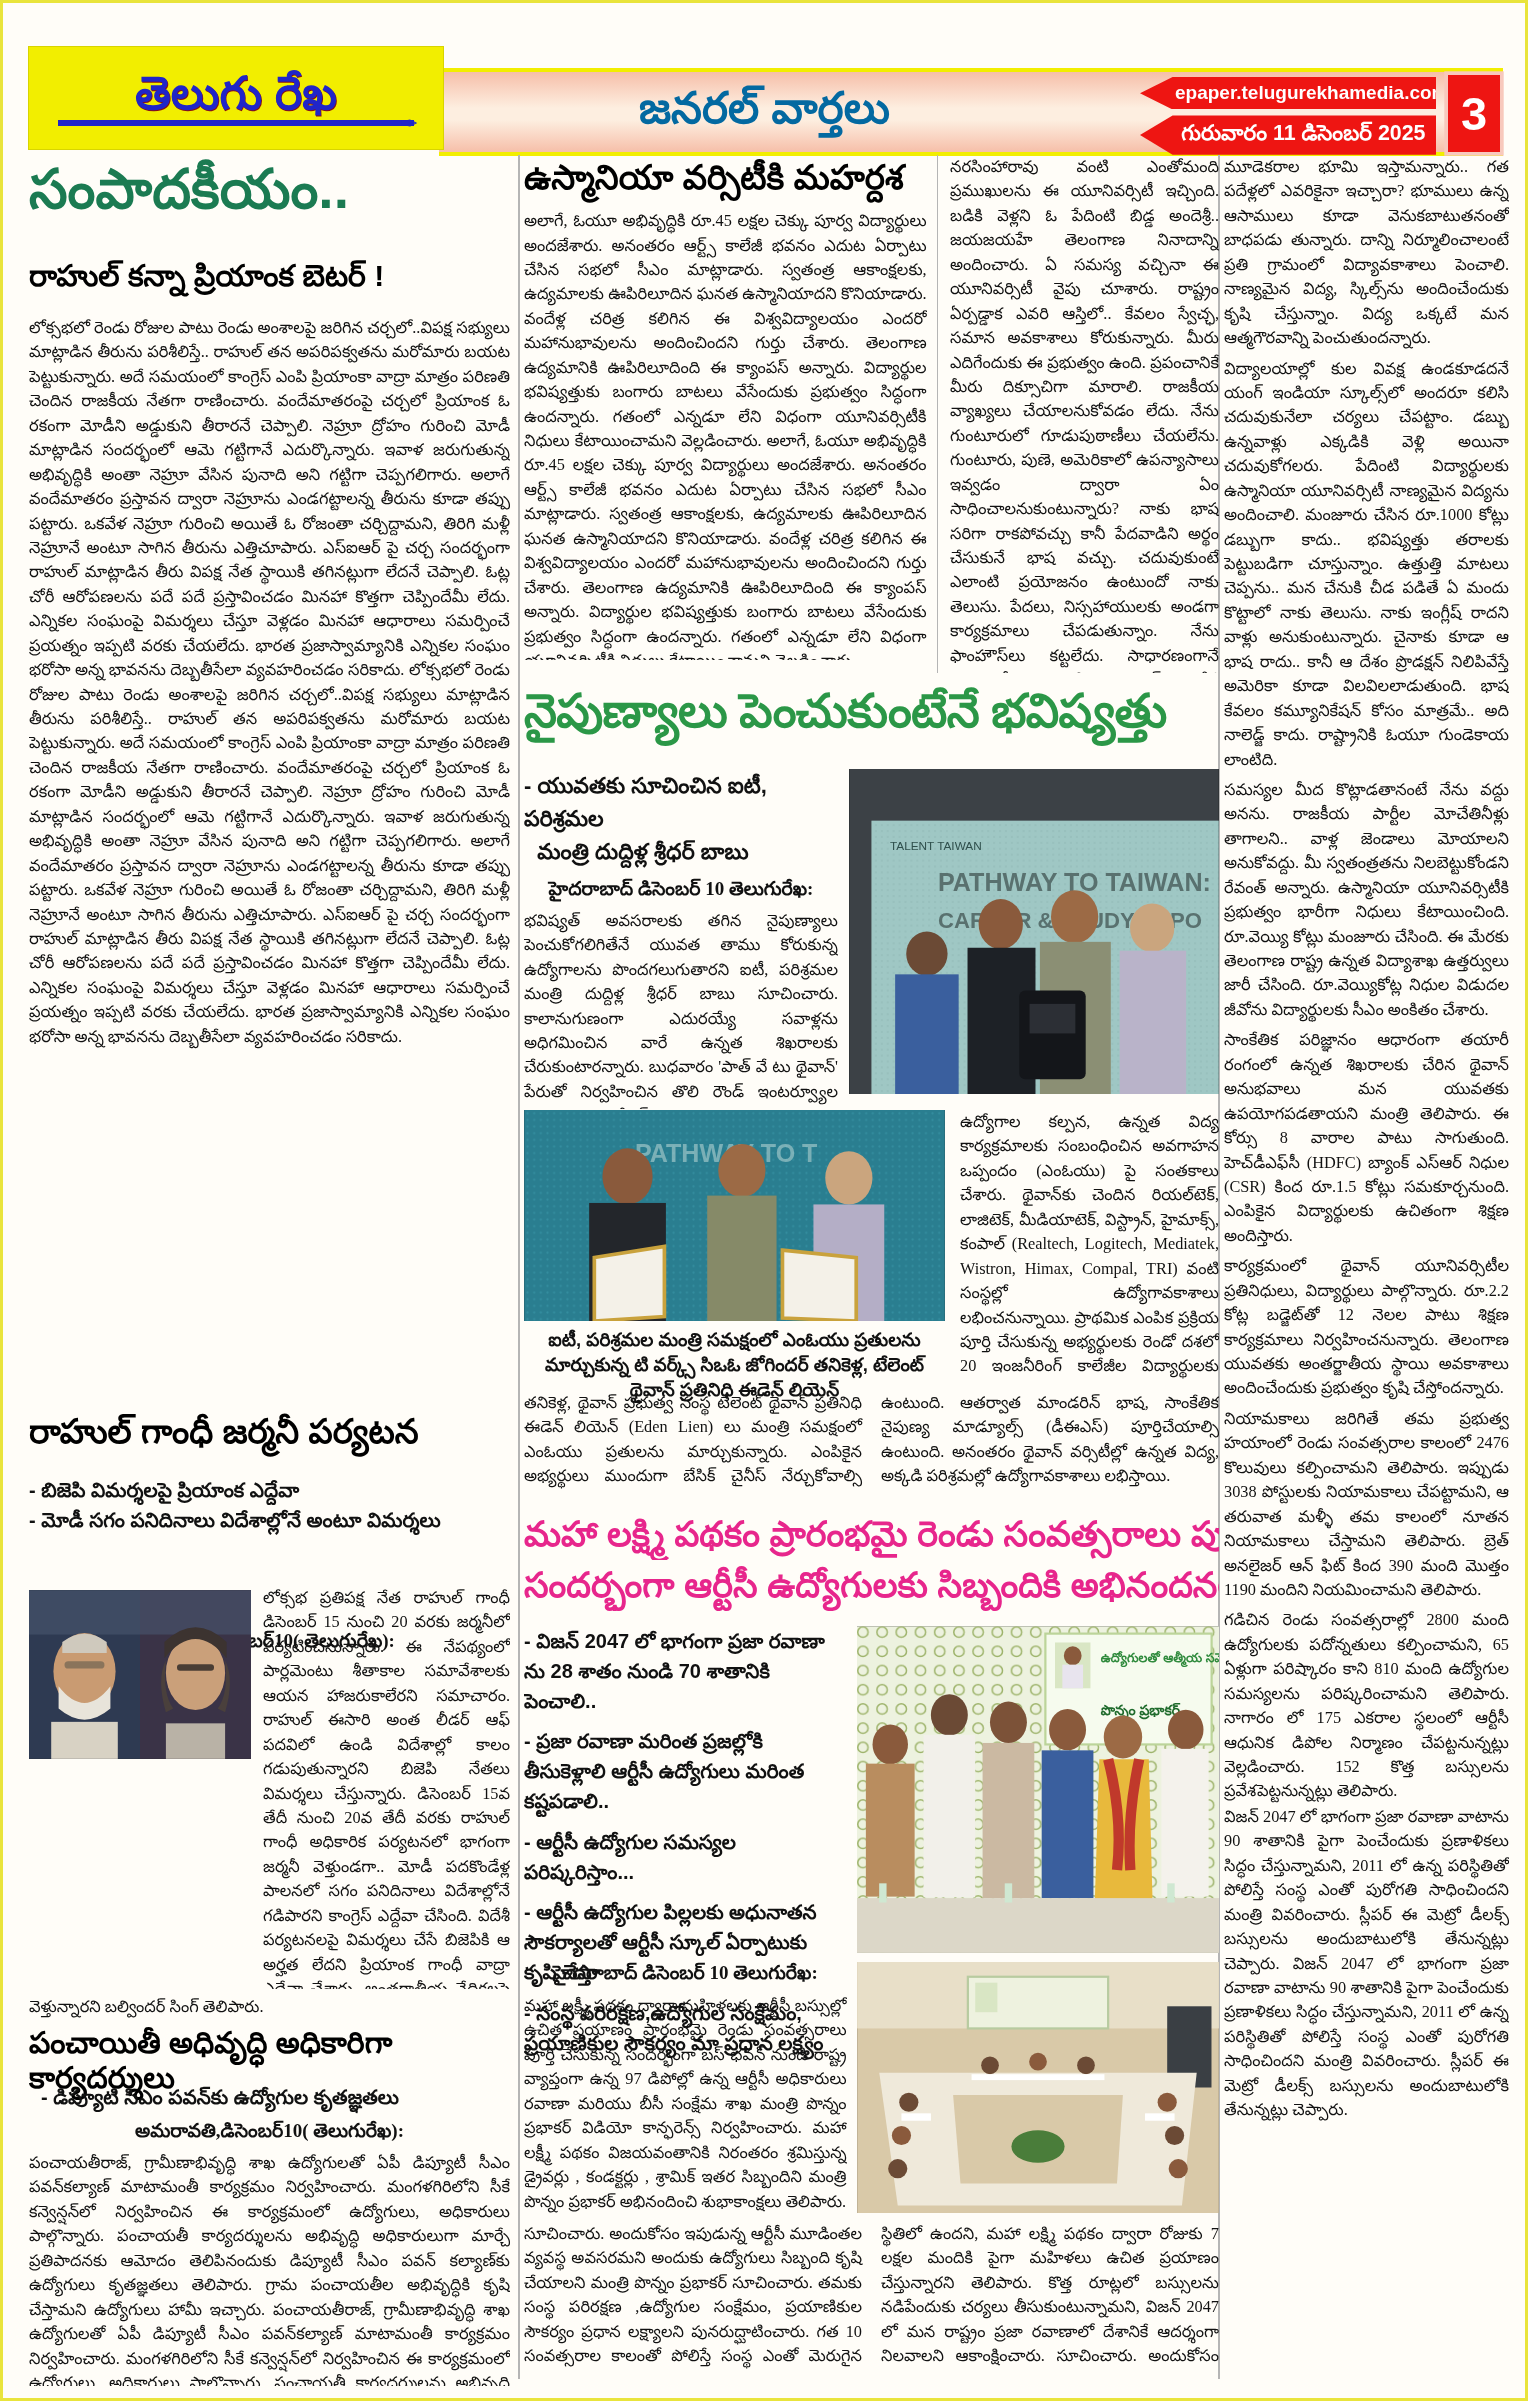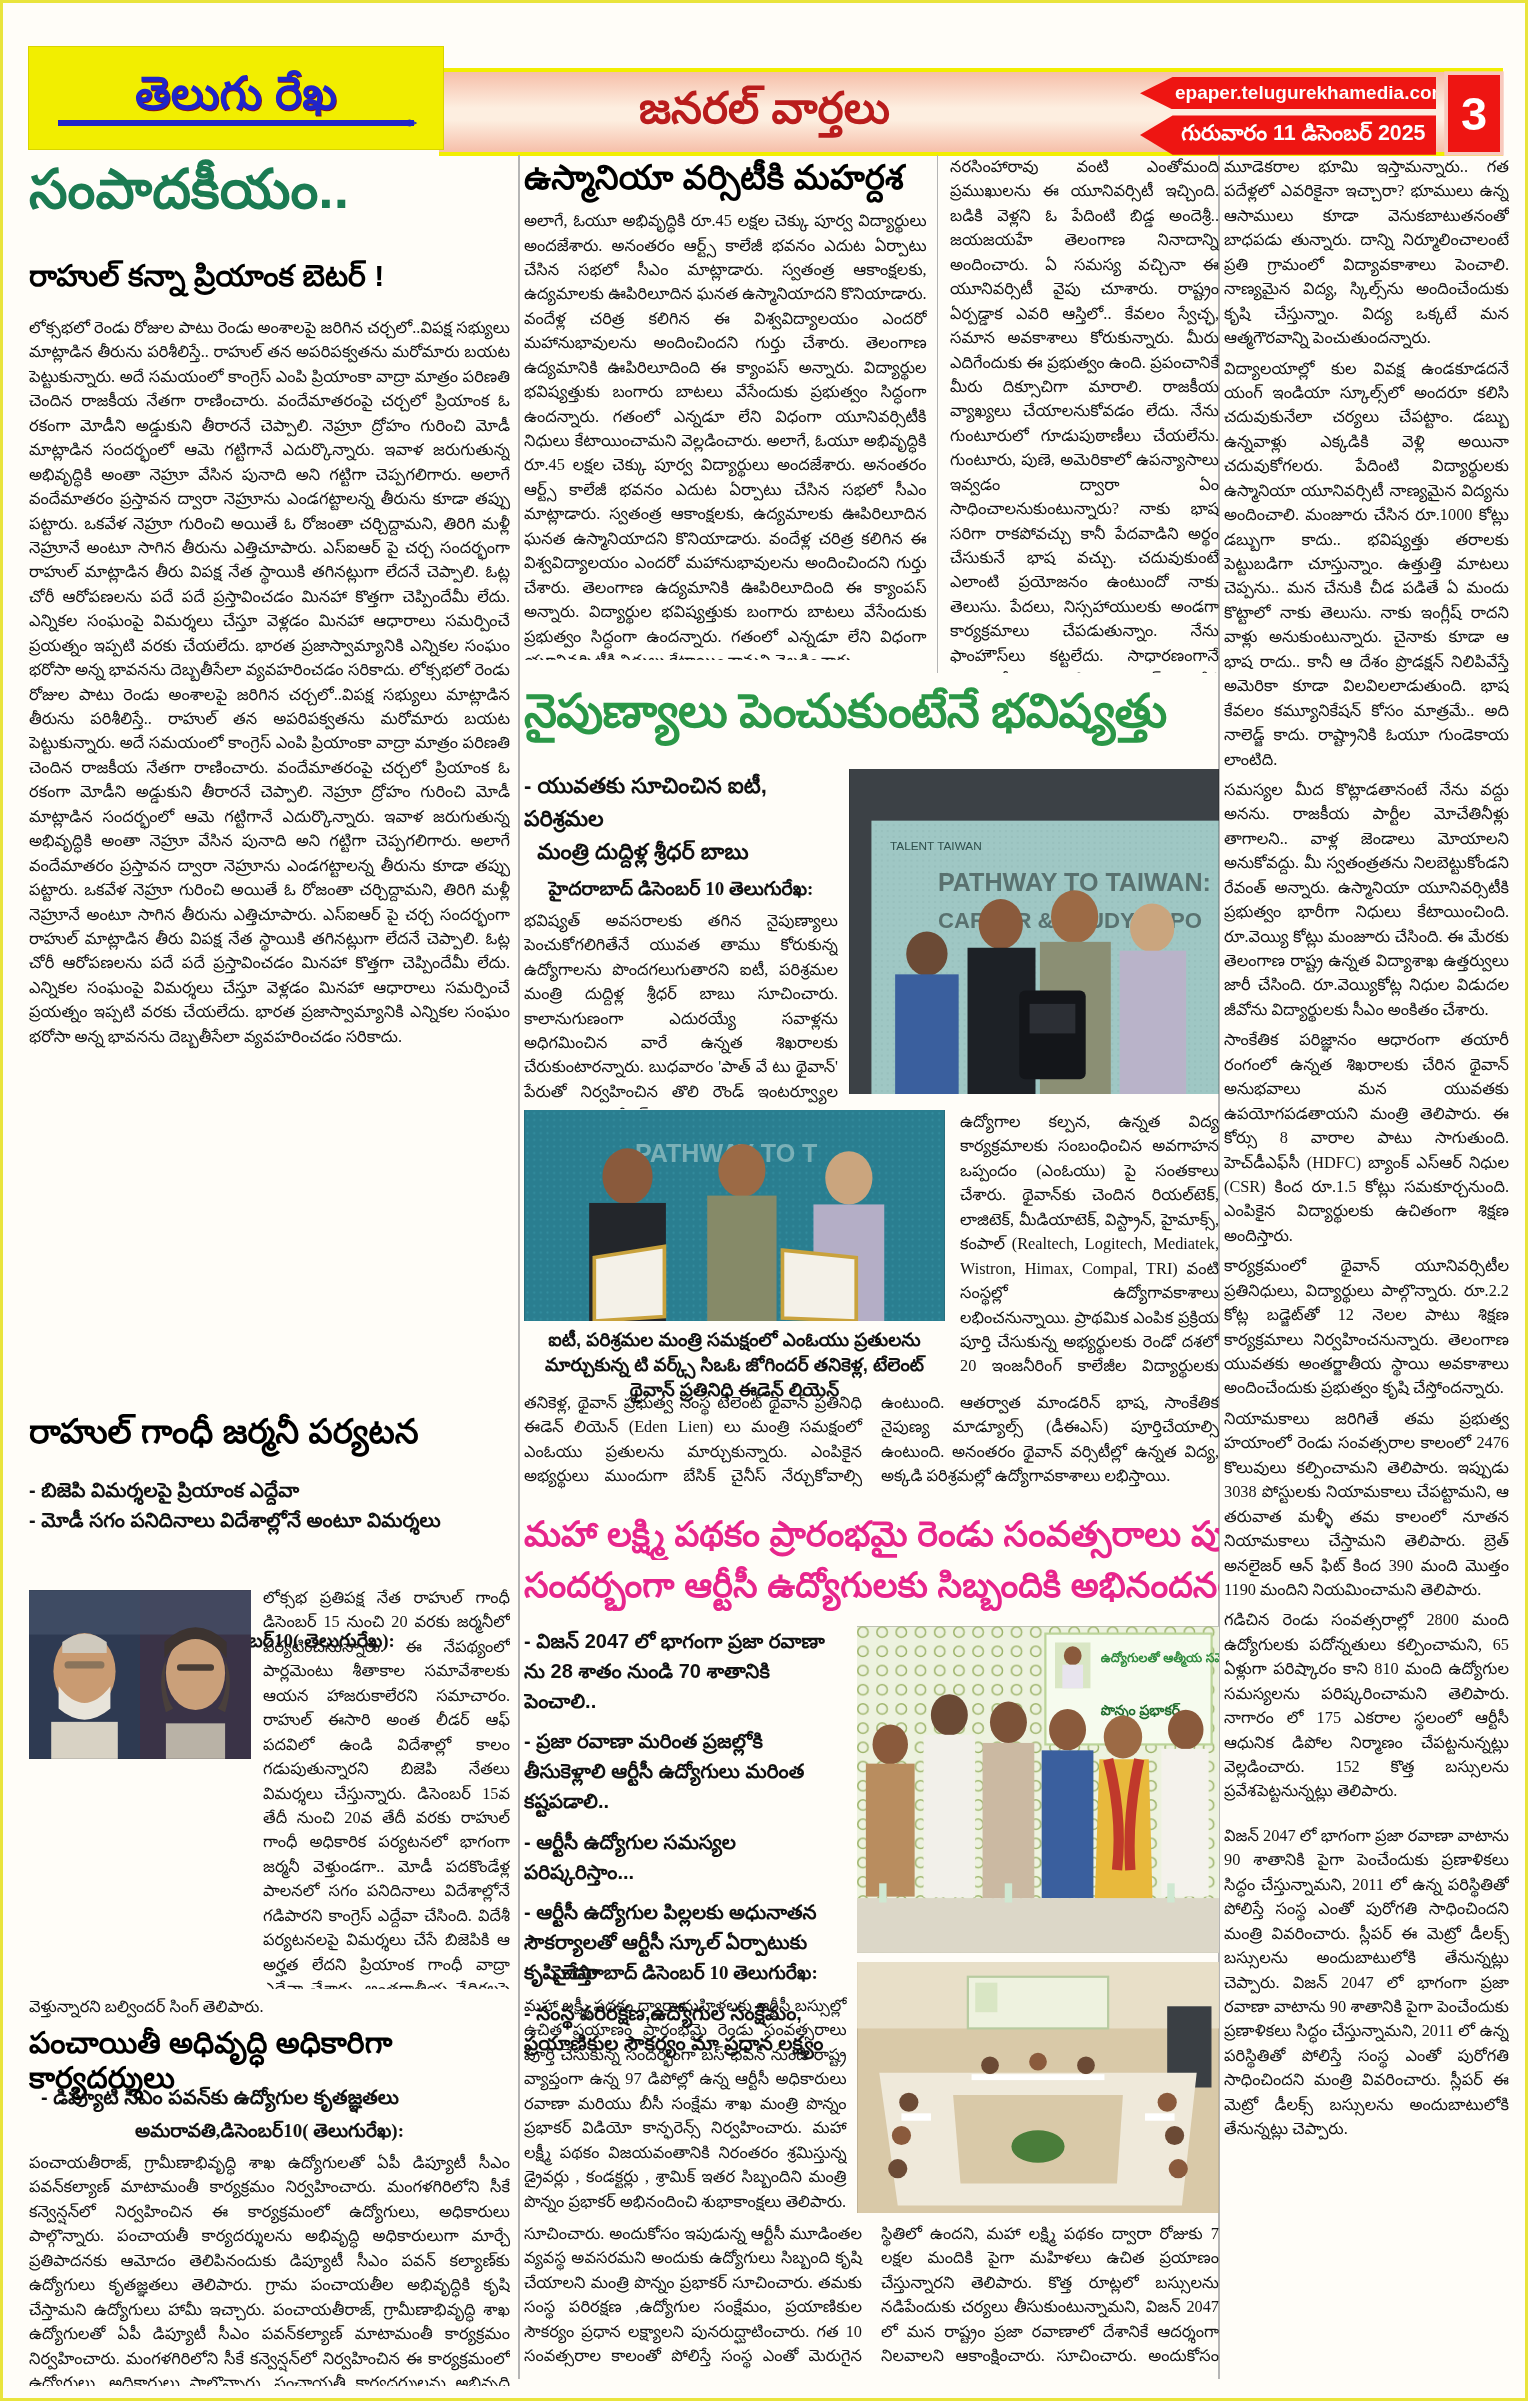--- a/index.html
+++ b/index.html
@@ -17,7 +17,7 @@
   .logo-underline{width:86%;height:6px;background:#2025c8;margin-top:4.4px;position:relative;}
   .pen-nib{position:absolute;right:-4.4px;top:-9px;font-size:22px;color:#2025c8;}
   .section-title{position:absolute;left:473px;top:74px;width:577px;text-align:center;
-    font-family:"Liberation Sans",sans-serif;font-weight:bold;font-size:44px;color:#b91c1c;line-height:1.4;}
+    font-family:"Liberation Sans",sans-serif;font-weight:bold;font-size:44px;color:#0369a1;line-height:1.4;}
   .ribbons{position:absolute;right:89px;top:74px;width:296px;display:flex;flex-direction:column;gap:6px;}
   .ribbon{background:#ee1512;color:#fff;font-family:"Liberation Sans",sans-serif;font-weight:bold;
     text-align:center;padding:5.2px 4.4px 5.2px 35px;clip-path:polygon(0 50%,11% 0,100% 0,100% 100%,11% 100%);}

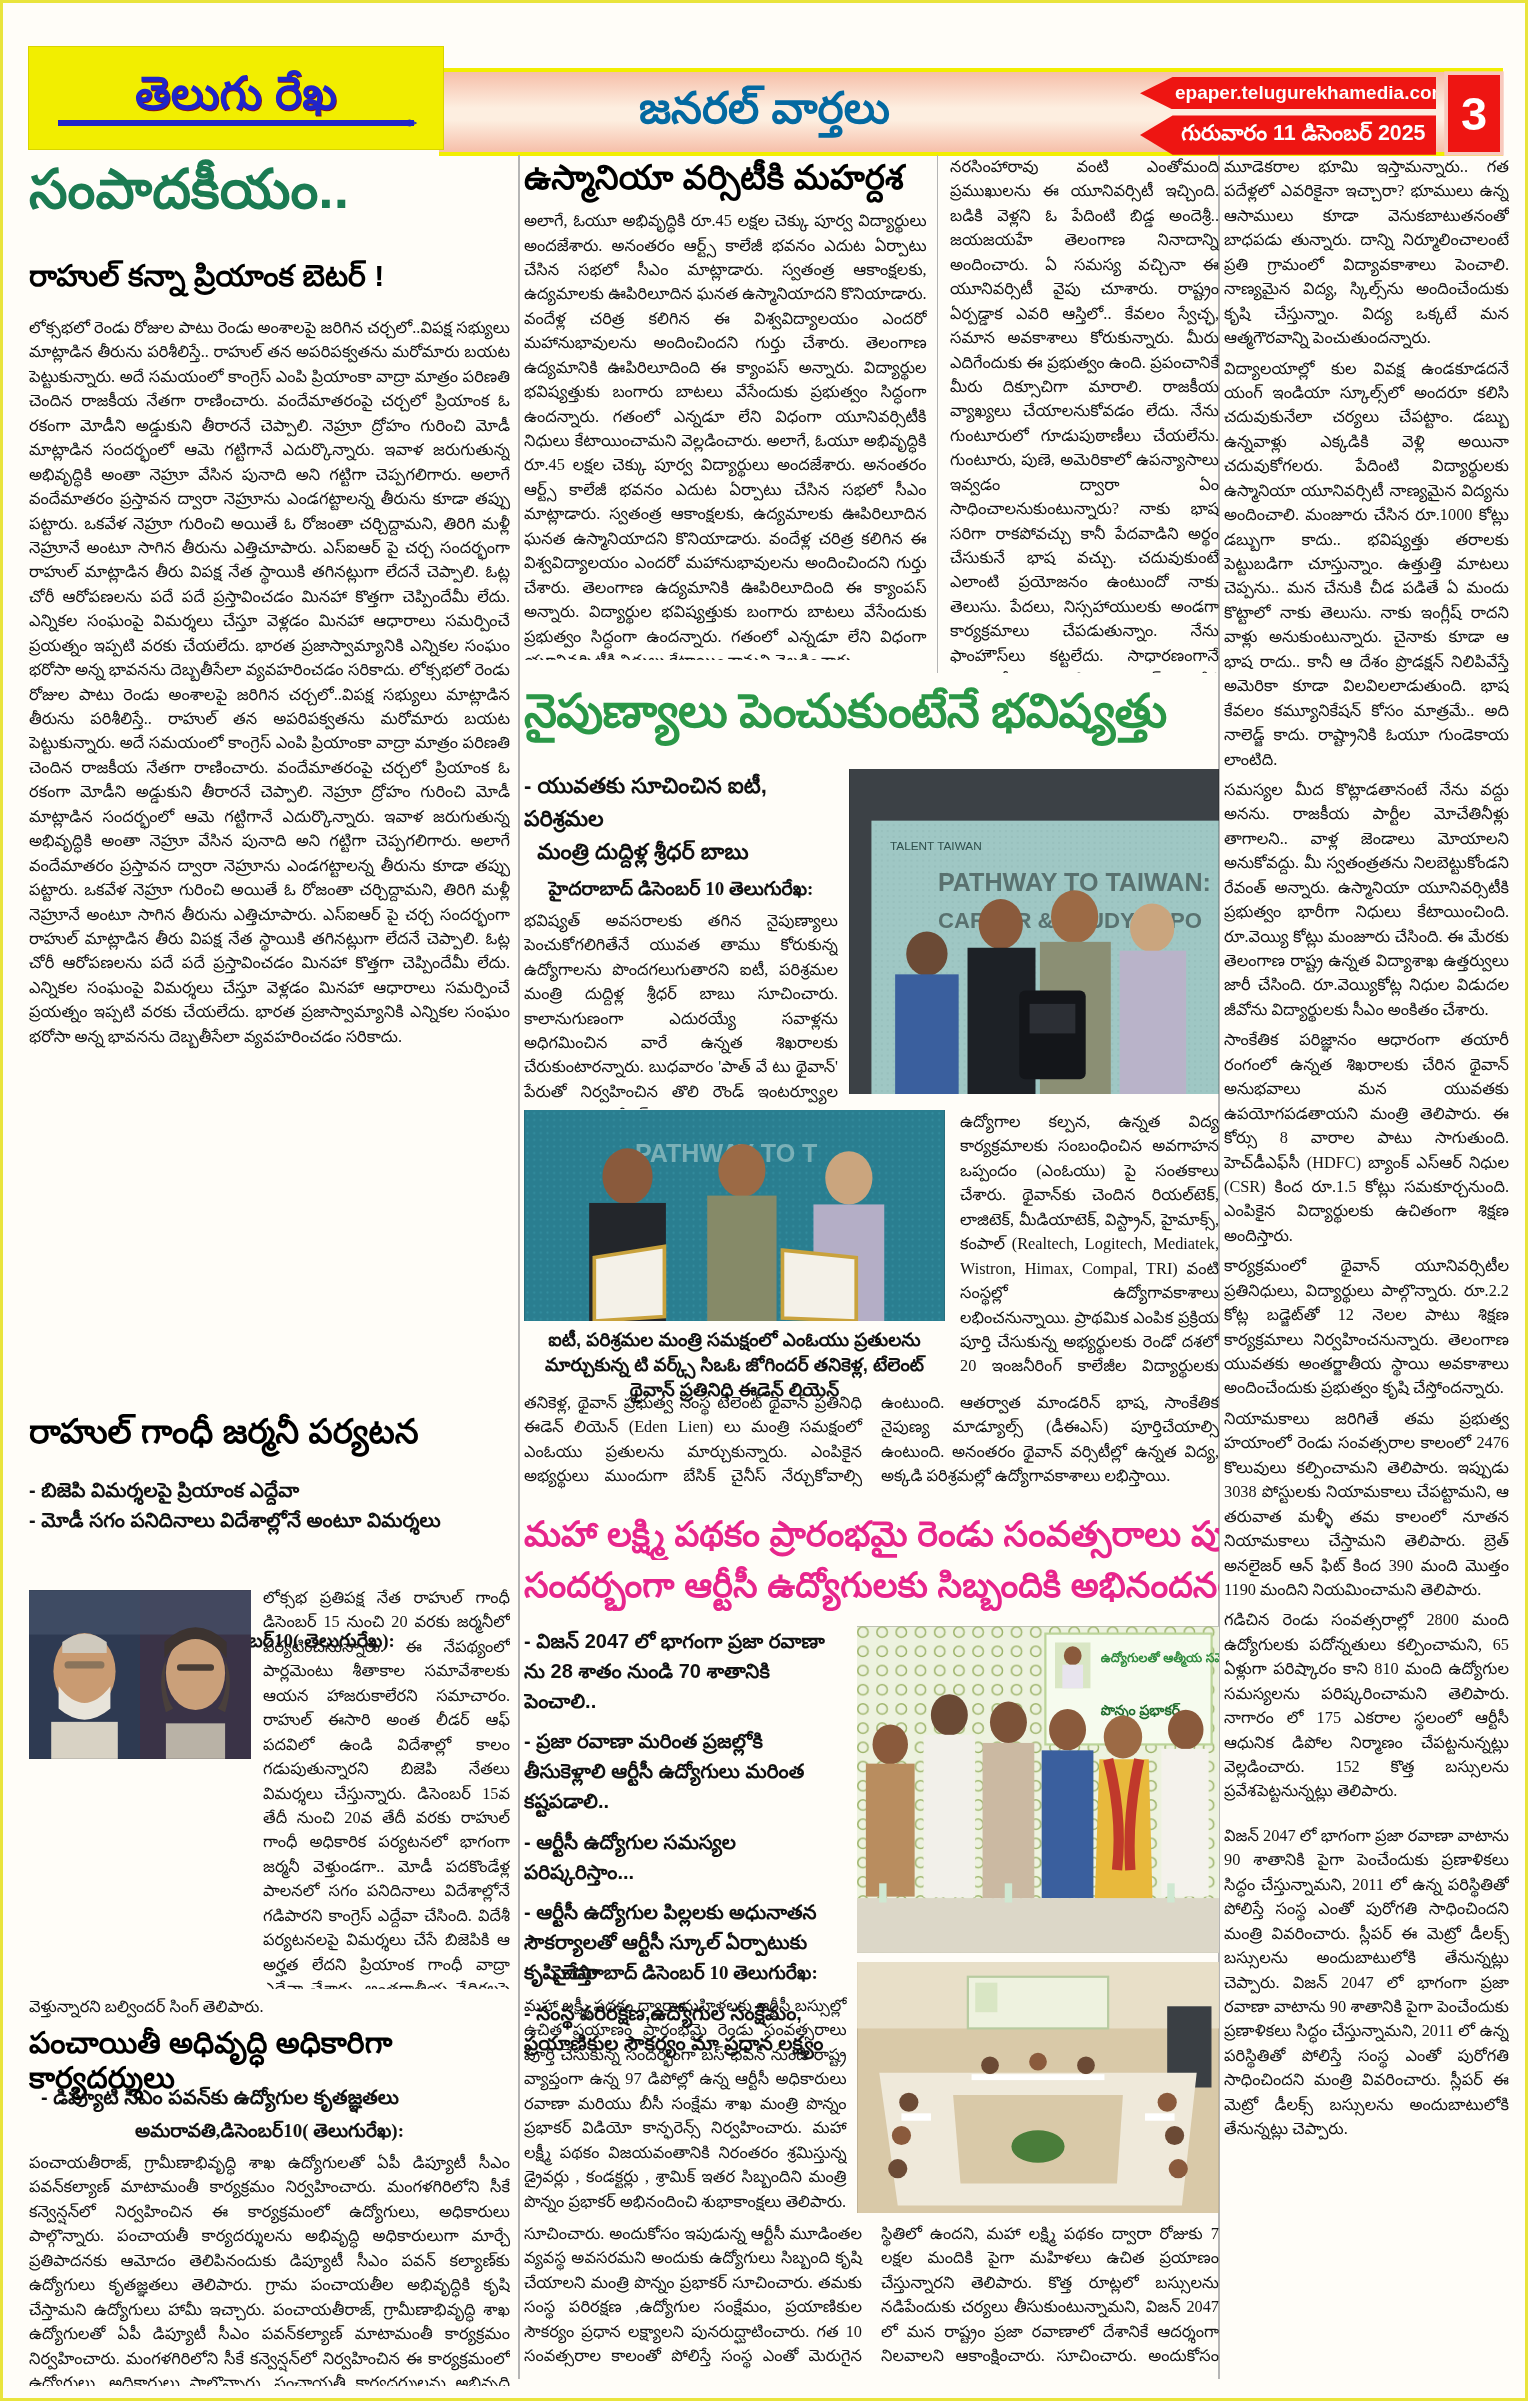--- a/index.html
+++ b/index.html
@@ -277,7 +277,7 @@
     <div class="body-text" style="margin-bottom:6px">సాంకేతిక పరిజ్ఞానం ఆధారంగా తయారీ రంగంలో ఉన్నత శిఖరాలకు చేరిన థైవాన్ అనుభవాలు మన యువతకు ఉపయోగపడతాయని మంత్రి తెలిపారు. ఈ కోర్సు 8 వారాల పాటు సాగుతుంది. హెచ్‌డీఎఫ్‌సీ (HDFC) బ్యాంక్ ఎస్‌ఆర్ నిధుల (CSR) కింద రూ.1.5 కోట్లు సమకూర్చనుంది. ఎంపికైన విద్యార్థులకు ఉచితంగా శిక్షణ అందిస్తారు.</div>
     <div class="body-text" style="margin-bottom:6px">కార్యక్రమంలో థైవాన్ యూనివర్సిటీల ప్రతినిధులు, విద్యార్థులు పాల్గొన్నారు. రూ.2.2 కోట్ల బడ్జెట్‌తో 12 నెలల పాటు శిక్షణ కార్యక్రమాలు నిర్వహించనున్నారు. తెలంగాణ యువతకు అంతర్జాతీయ స్థాయి అవకాశాలు అందించేందుకు ప్రభుత్వం కృషి చేస్తోందన్నారు.</div>
     <div class="body-text" style="margin-bottom:6px">నియామకాలు జరిగితే తమ ప్రభుత్వ హయాంలో రెండు సంవత్సరాల కాలంలో 2476 కొలువులు కల్పించామని తెలిపారు. ఇప్పుడు 3038 పోస్టులకు నియామకాలు చేపట్టామని, ఆ తరువాత మళ్ళీ తమ కాలంలో నూతన నియామకాలు చేస్తామని తెలిపారు. బ్రెత్ అనలైజర్ ఆన్ ఫిట్ కింద 390 మంది మొత్తం 1190 మందిని నియమించామని తెలిపారు.</div>
-    <div class="body-text" style="margin-bottom:20px">గడిచిన రెండు సంవత్సరాల్లో 2800 మంది ఉద్యోగులకు పదోన్నతులు కల్పించామని, 65 ఏళ్లుగా పరిష్కారం కాని 810 మంది ఉద్యోగుల సమస్యలను పరిష్కరించామని తెలిపారు. నాగారం లో 175 ఎకరాల స్థలంలో ఆర్టీసీ ఆధునిక డిపోల నిర్మాణం చేపట్టనున్నట్లు వెల్లడించారు. 152 కొత్త బస్సులను ప్రవేశపెట్టనున్నట్లు తెలిపారు.</div>
+    <div class="body-text" style="margin-bottom:1px">గడిచిన రెండు సంవత్సరాల్లో 2800 మంది ఉద్యోగులకు పదోన్నతులు కల్పించామని, 65 ఏళ్లుగా పరిష్కారం కాని 810 మంది ఉద్యోగుల సమస్యలను పరిష్కరించామని తెలిపారు. నాగారం లో 175 ఎకరాల స్థలంలో ఆర్టీసీ ఆధునిక డిపోల నిర్మాణం చేపట్టనున్నట్లు వెల్లడించారు. 152 కొత్త బస్సులను ప్రవేశపెట్టనున్నట్లు తెలిపారు.</div>
     <div class="body-text">విజన్ 2047 లో భాగంగా ప్రజా రవాణా వాటాను 90 శాతానికి పైగా పెంచేందుకు ప్రణాళికలు సిద్ధం చేస్తున్నామని, 2011 లో ఉన్న పరిస్థితితో పోలిస్తే సంస్థ ఎంతో పురోగతి సాధించిందని మంత్రి వివరించారు. స్లీపర్ ఈ మెట్రో డీలక్స్ బస్సులను అందుబాటులోకి తేనున్నట్లు చెప్పారు. విజన్ 2047 లో భాగంగా ప్రజా రవాణా వాటాను 90 శాతానికి పైగా పెంచేందుకు ప్రణాళికలు సిద్ధం చేస్తున్నామని, 2011 లో ఉన్న పరిస్థితితో పోలిస్తే సంస్థ ఎంతో పురోగతి సాధించిందని మంత్రి వివరించారు. స్లీపర్ ఈ మెట్రో డీలక్స్ బస్సులను అందుబాటులోకి తేనున్నట్లు చెప్పారు.</div>
   </div>
 

